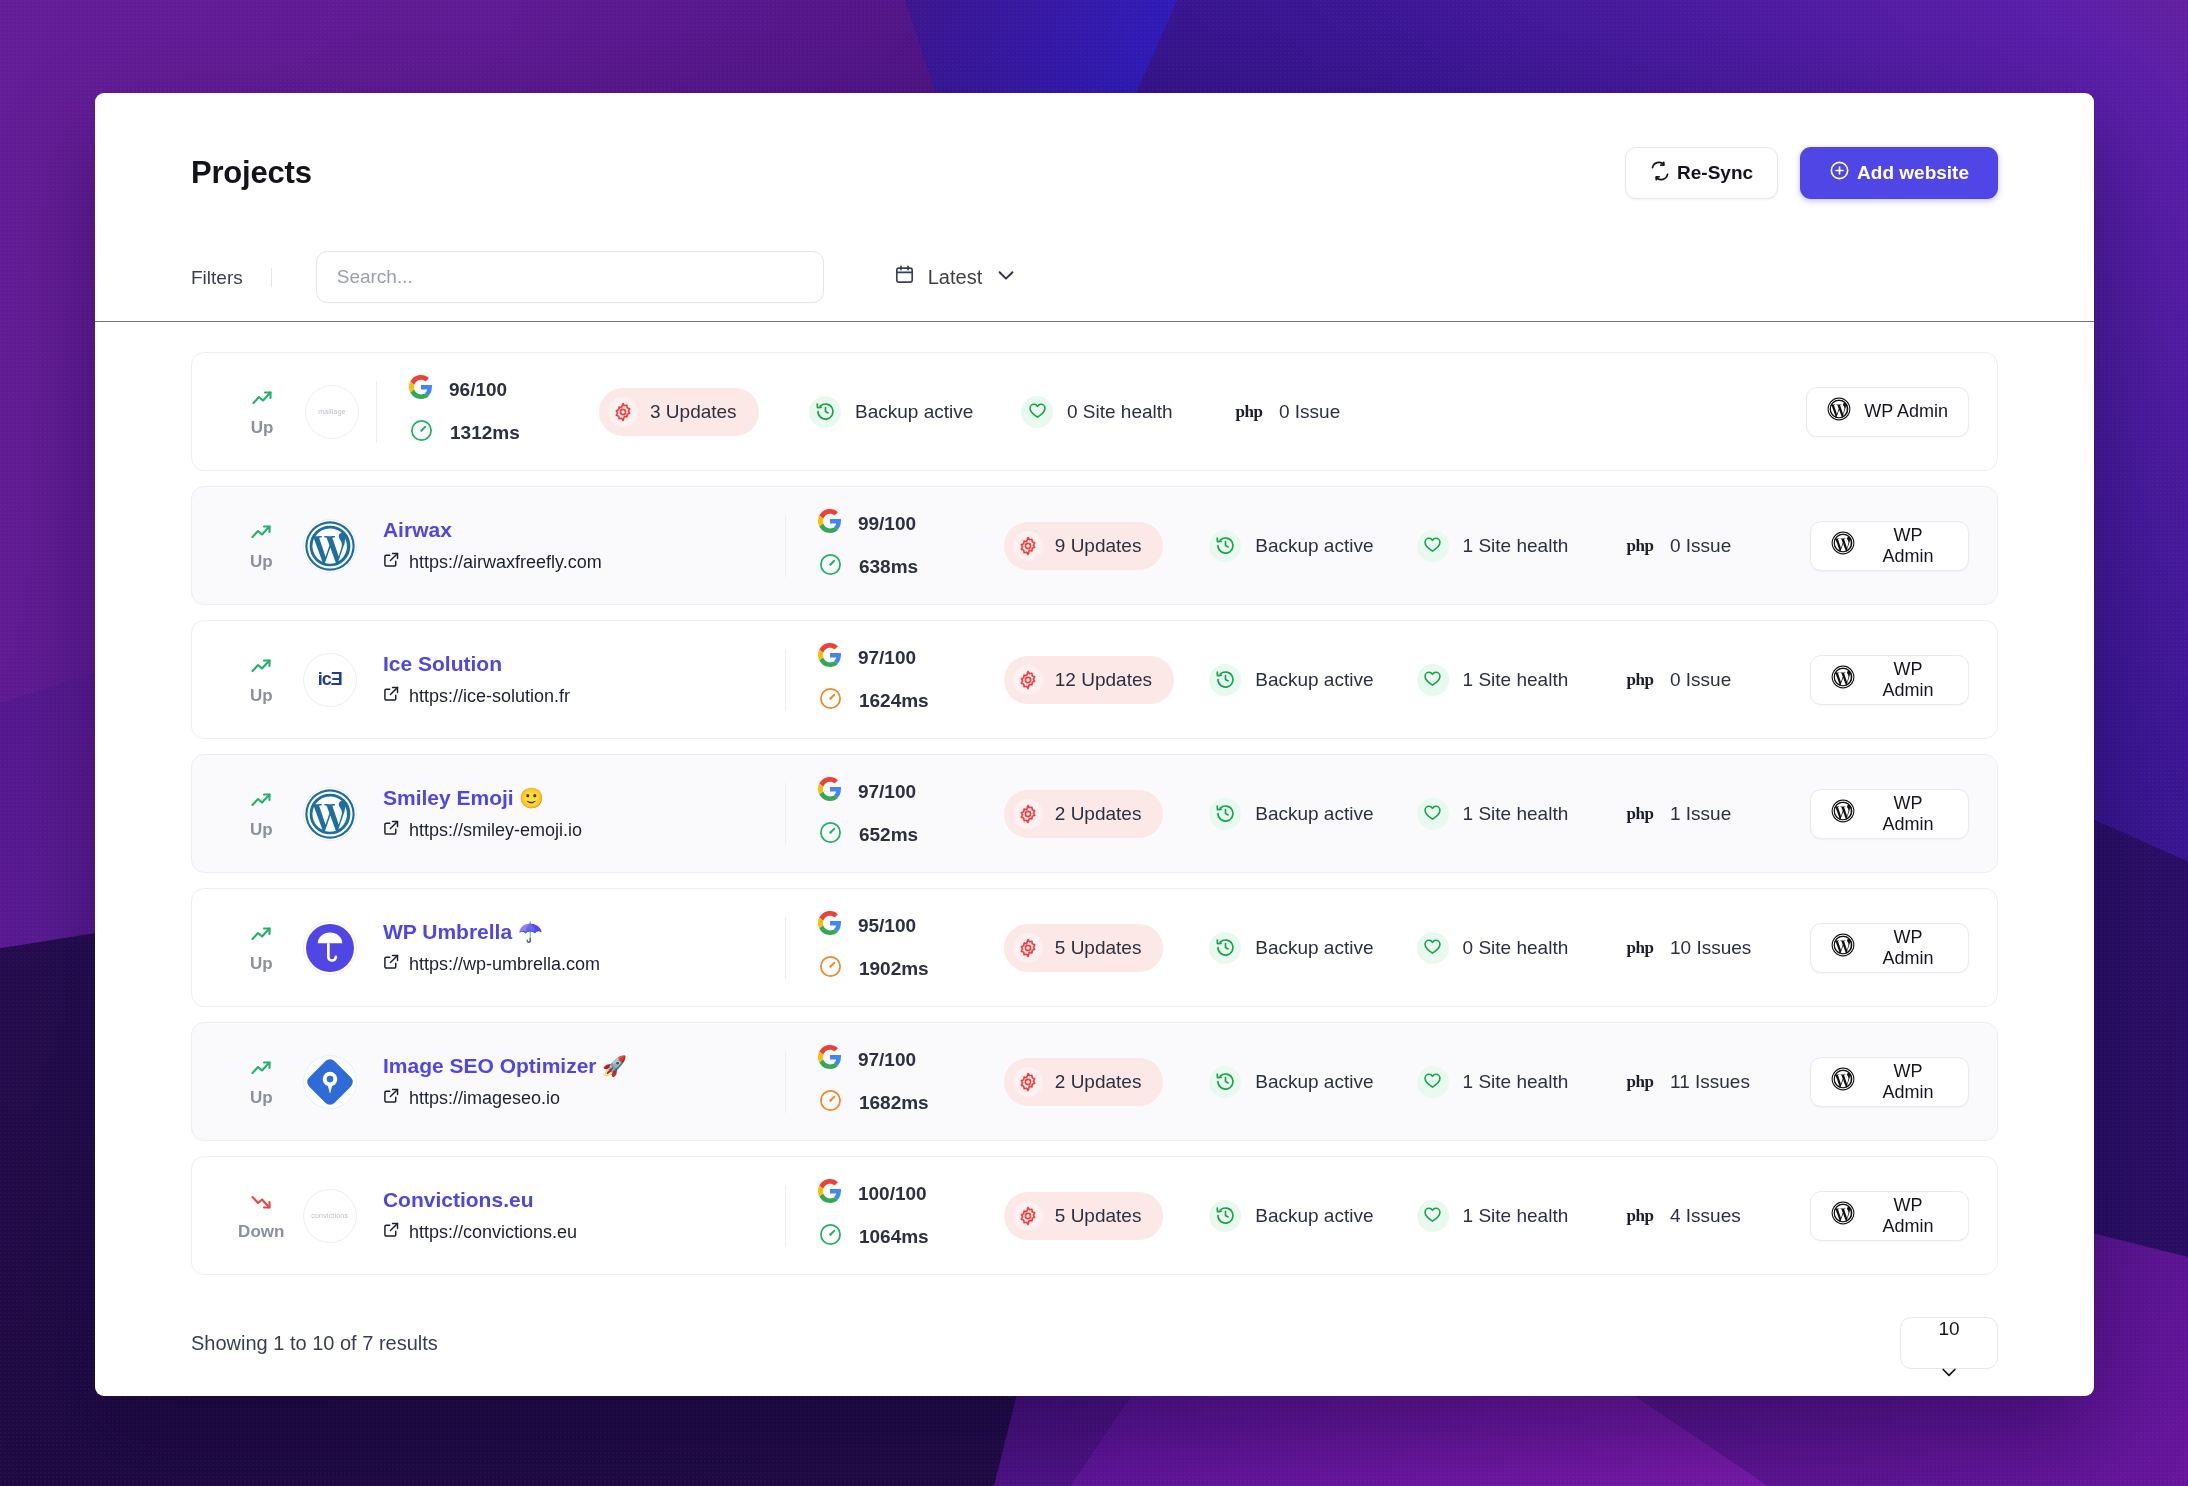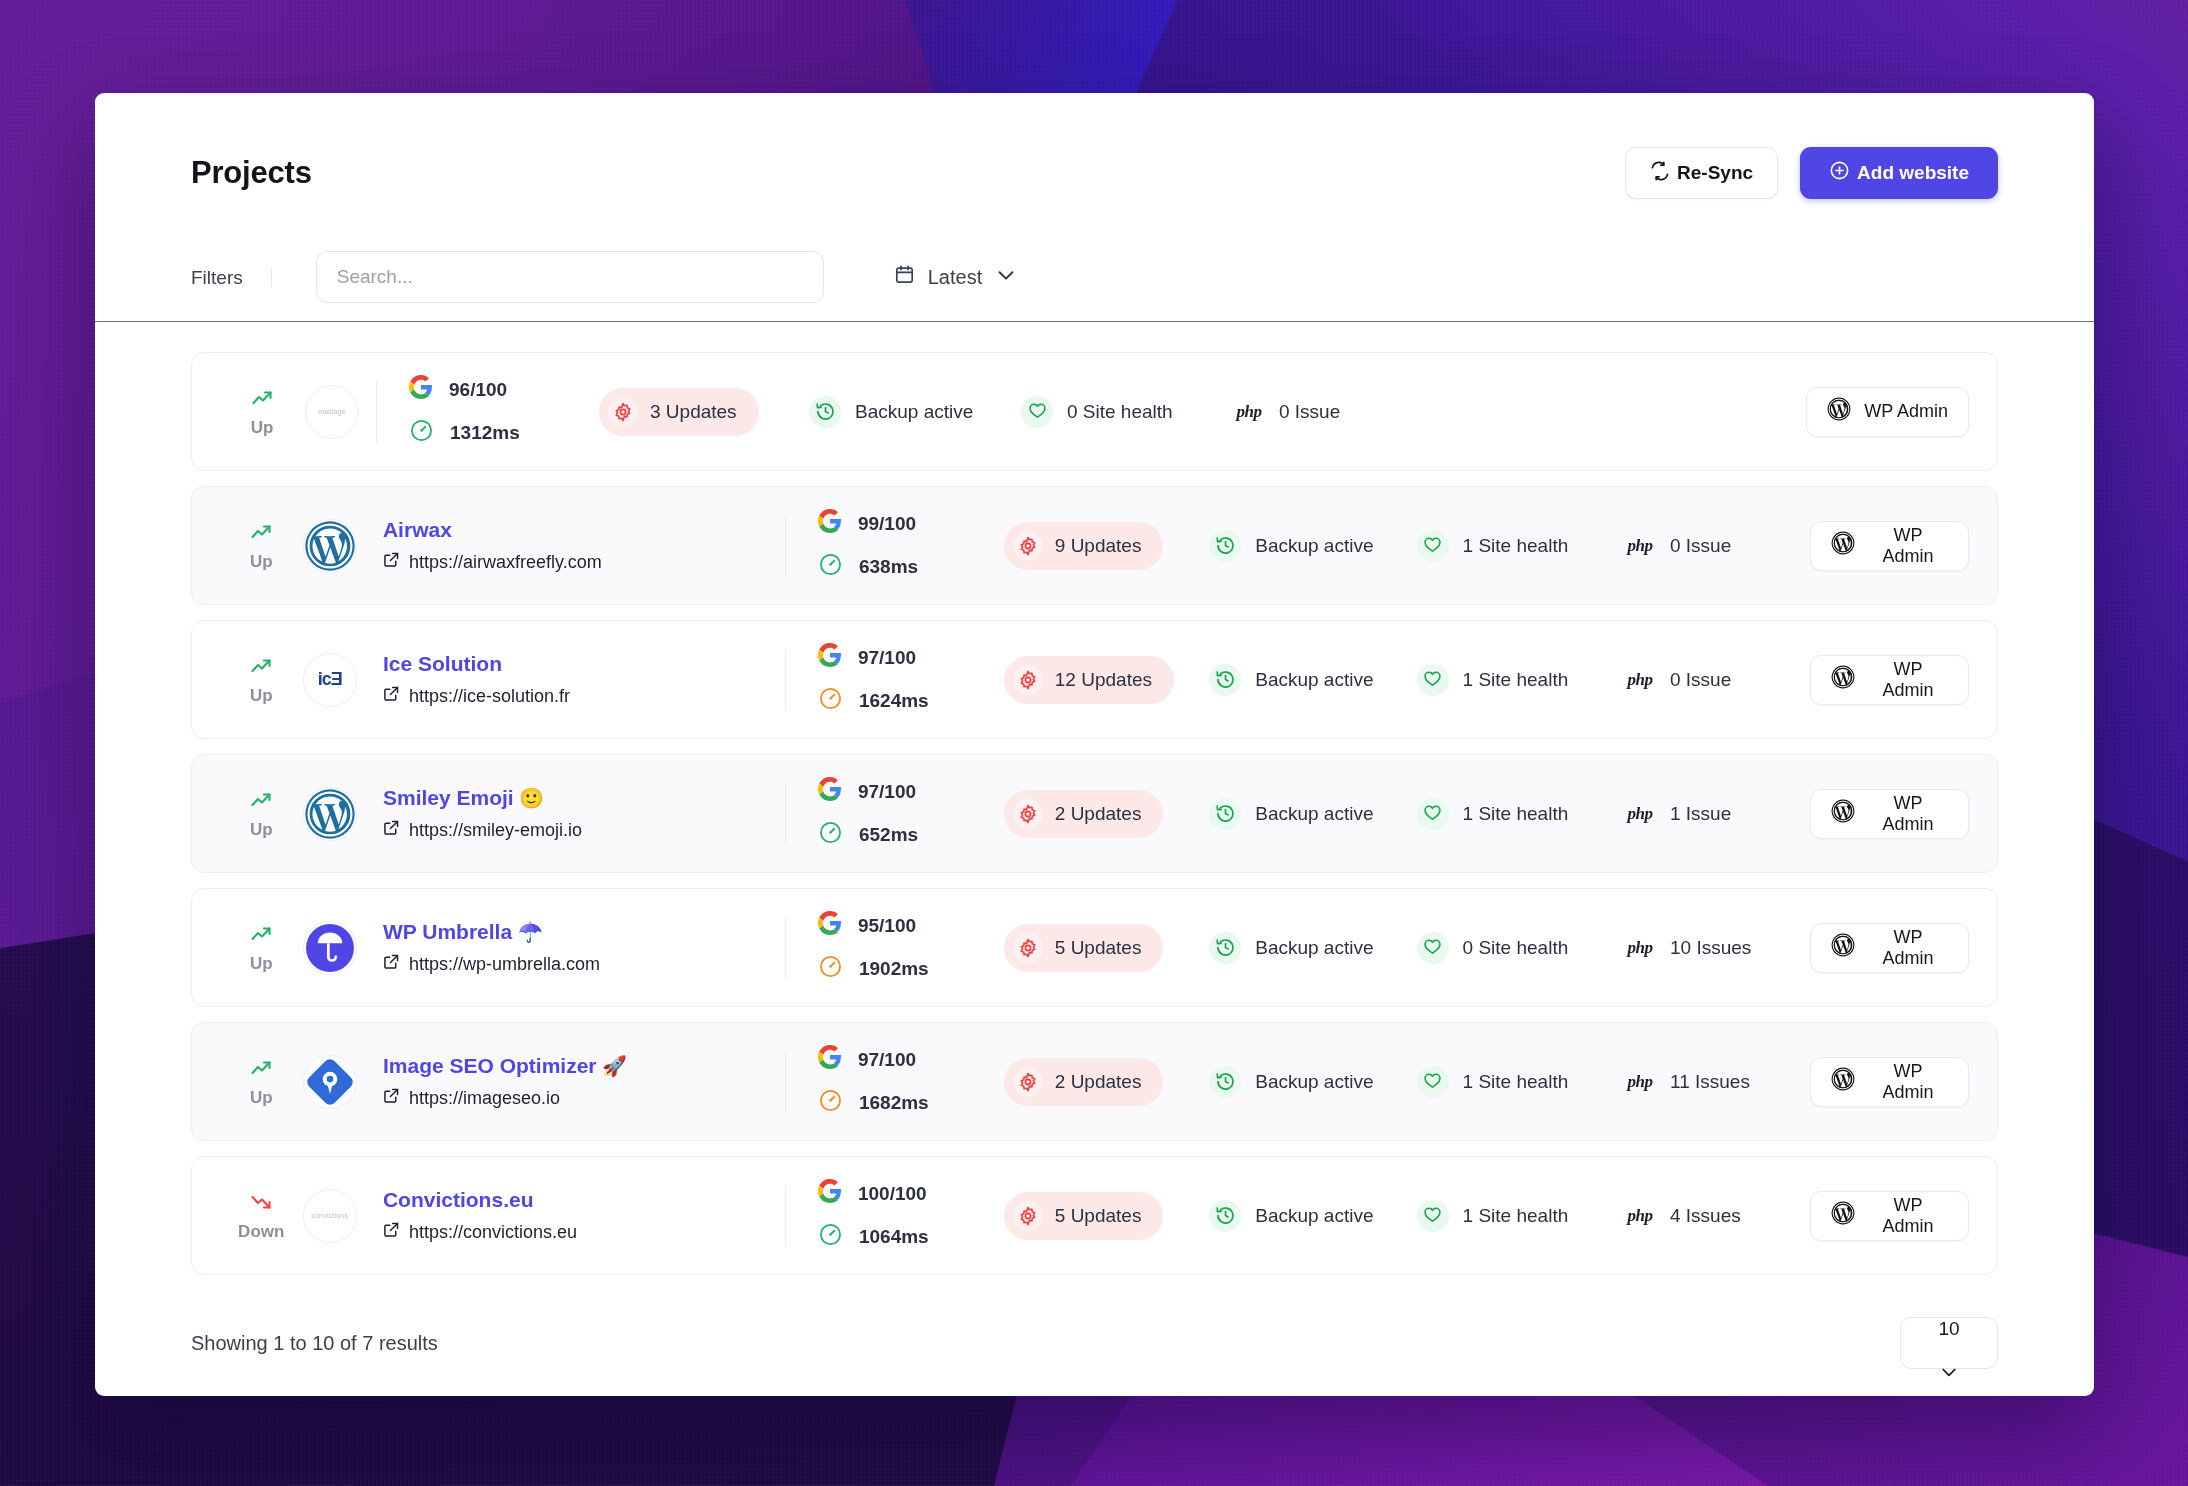--- a/index.html
+++ b/index.html
@@ -324,7 +324,6 @@
 
   .php-glyph {
     font-family: "Liberation Serif", serif;
-    font-style: italic;
     font-weight: 700;
     font-size: 17px;
     color: #1c1f2b;

